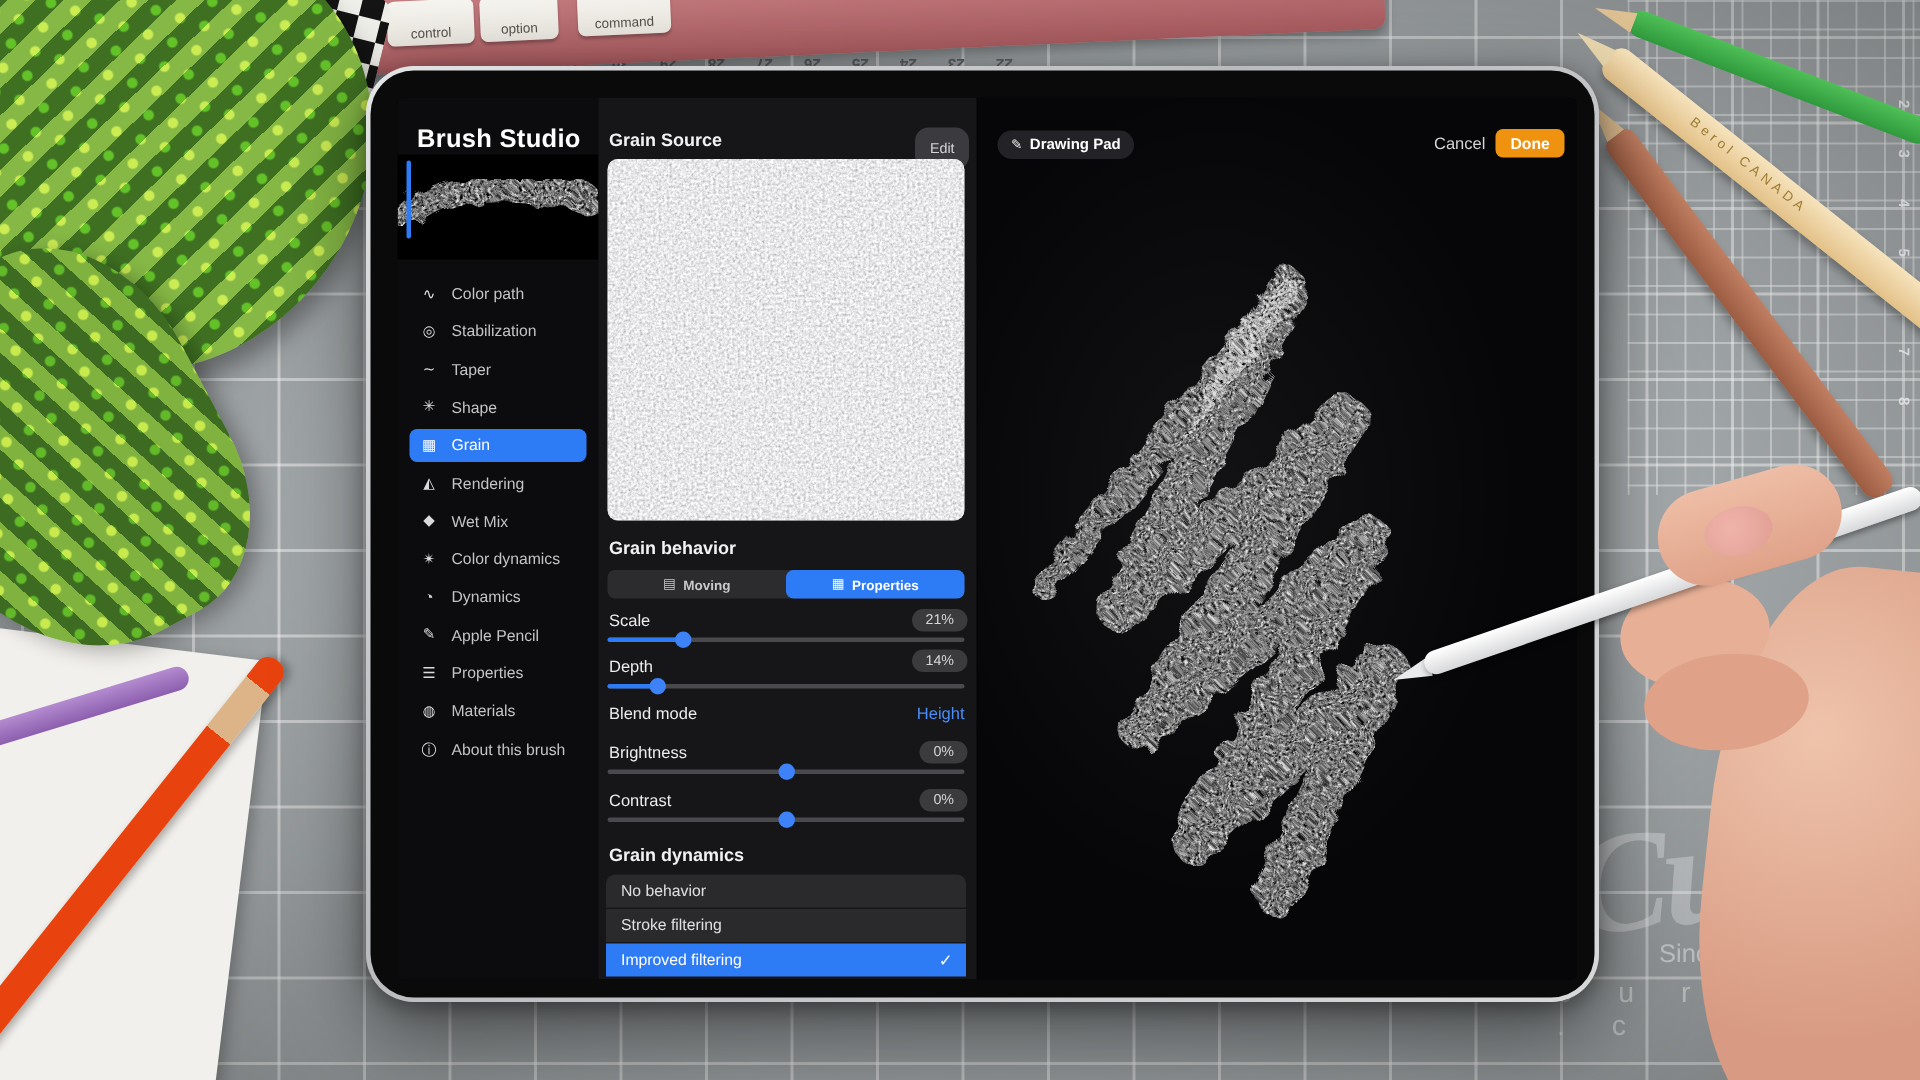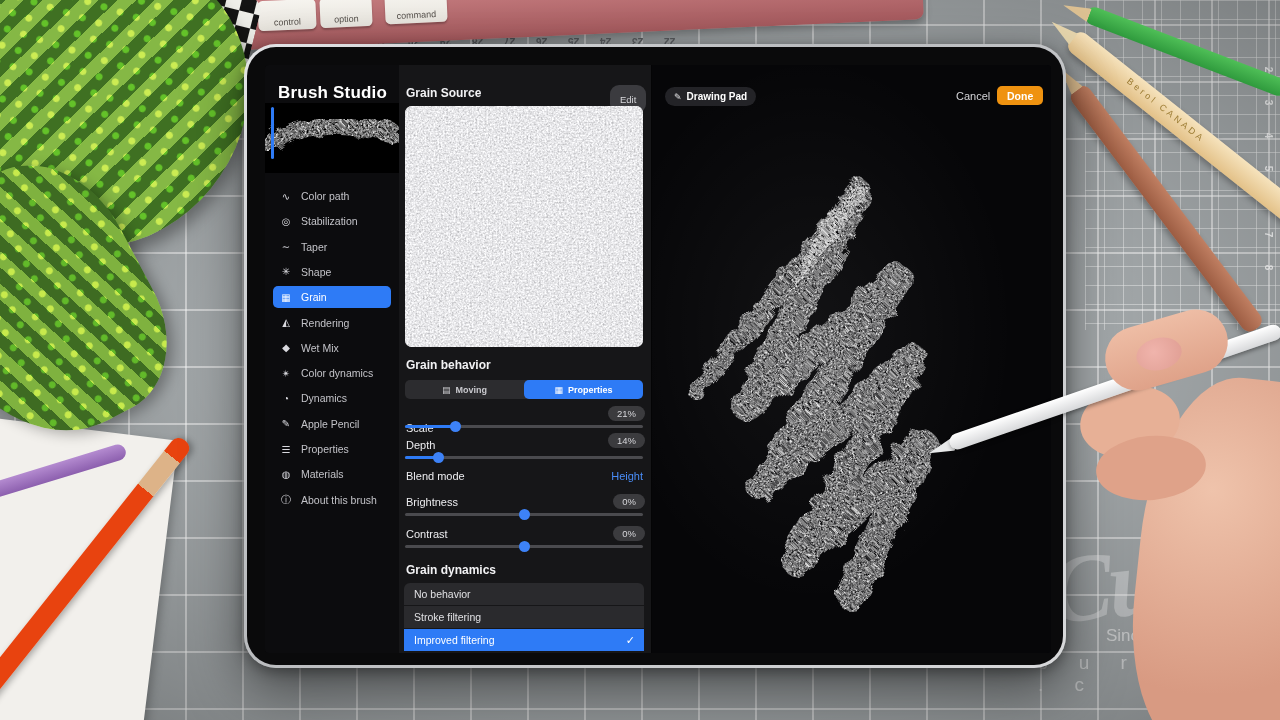--- a/index.html
+++ b/index.html
@@ -328,7 +328,7 @@
           </div>
         </div>
 
-        <div class="ctl-label" style="top:357px">Scale</div>
+        <div class="ctl-label" style="top:343px">Scale</div>
         <div class="pill" style="top:341px">21%</div>
         <div class="track" style="top:360px">
           <div class="fill" style="width: 21%;"></div>

